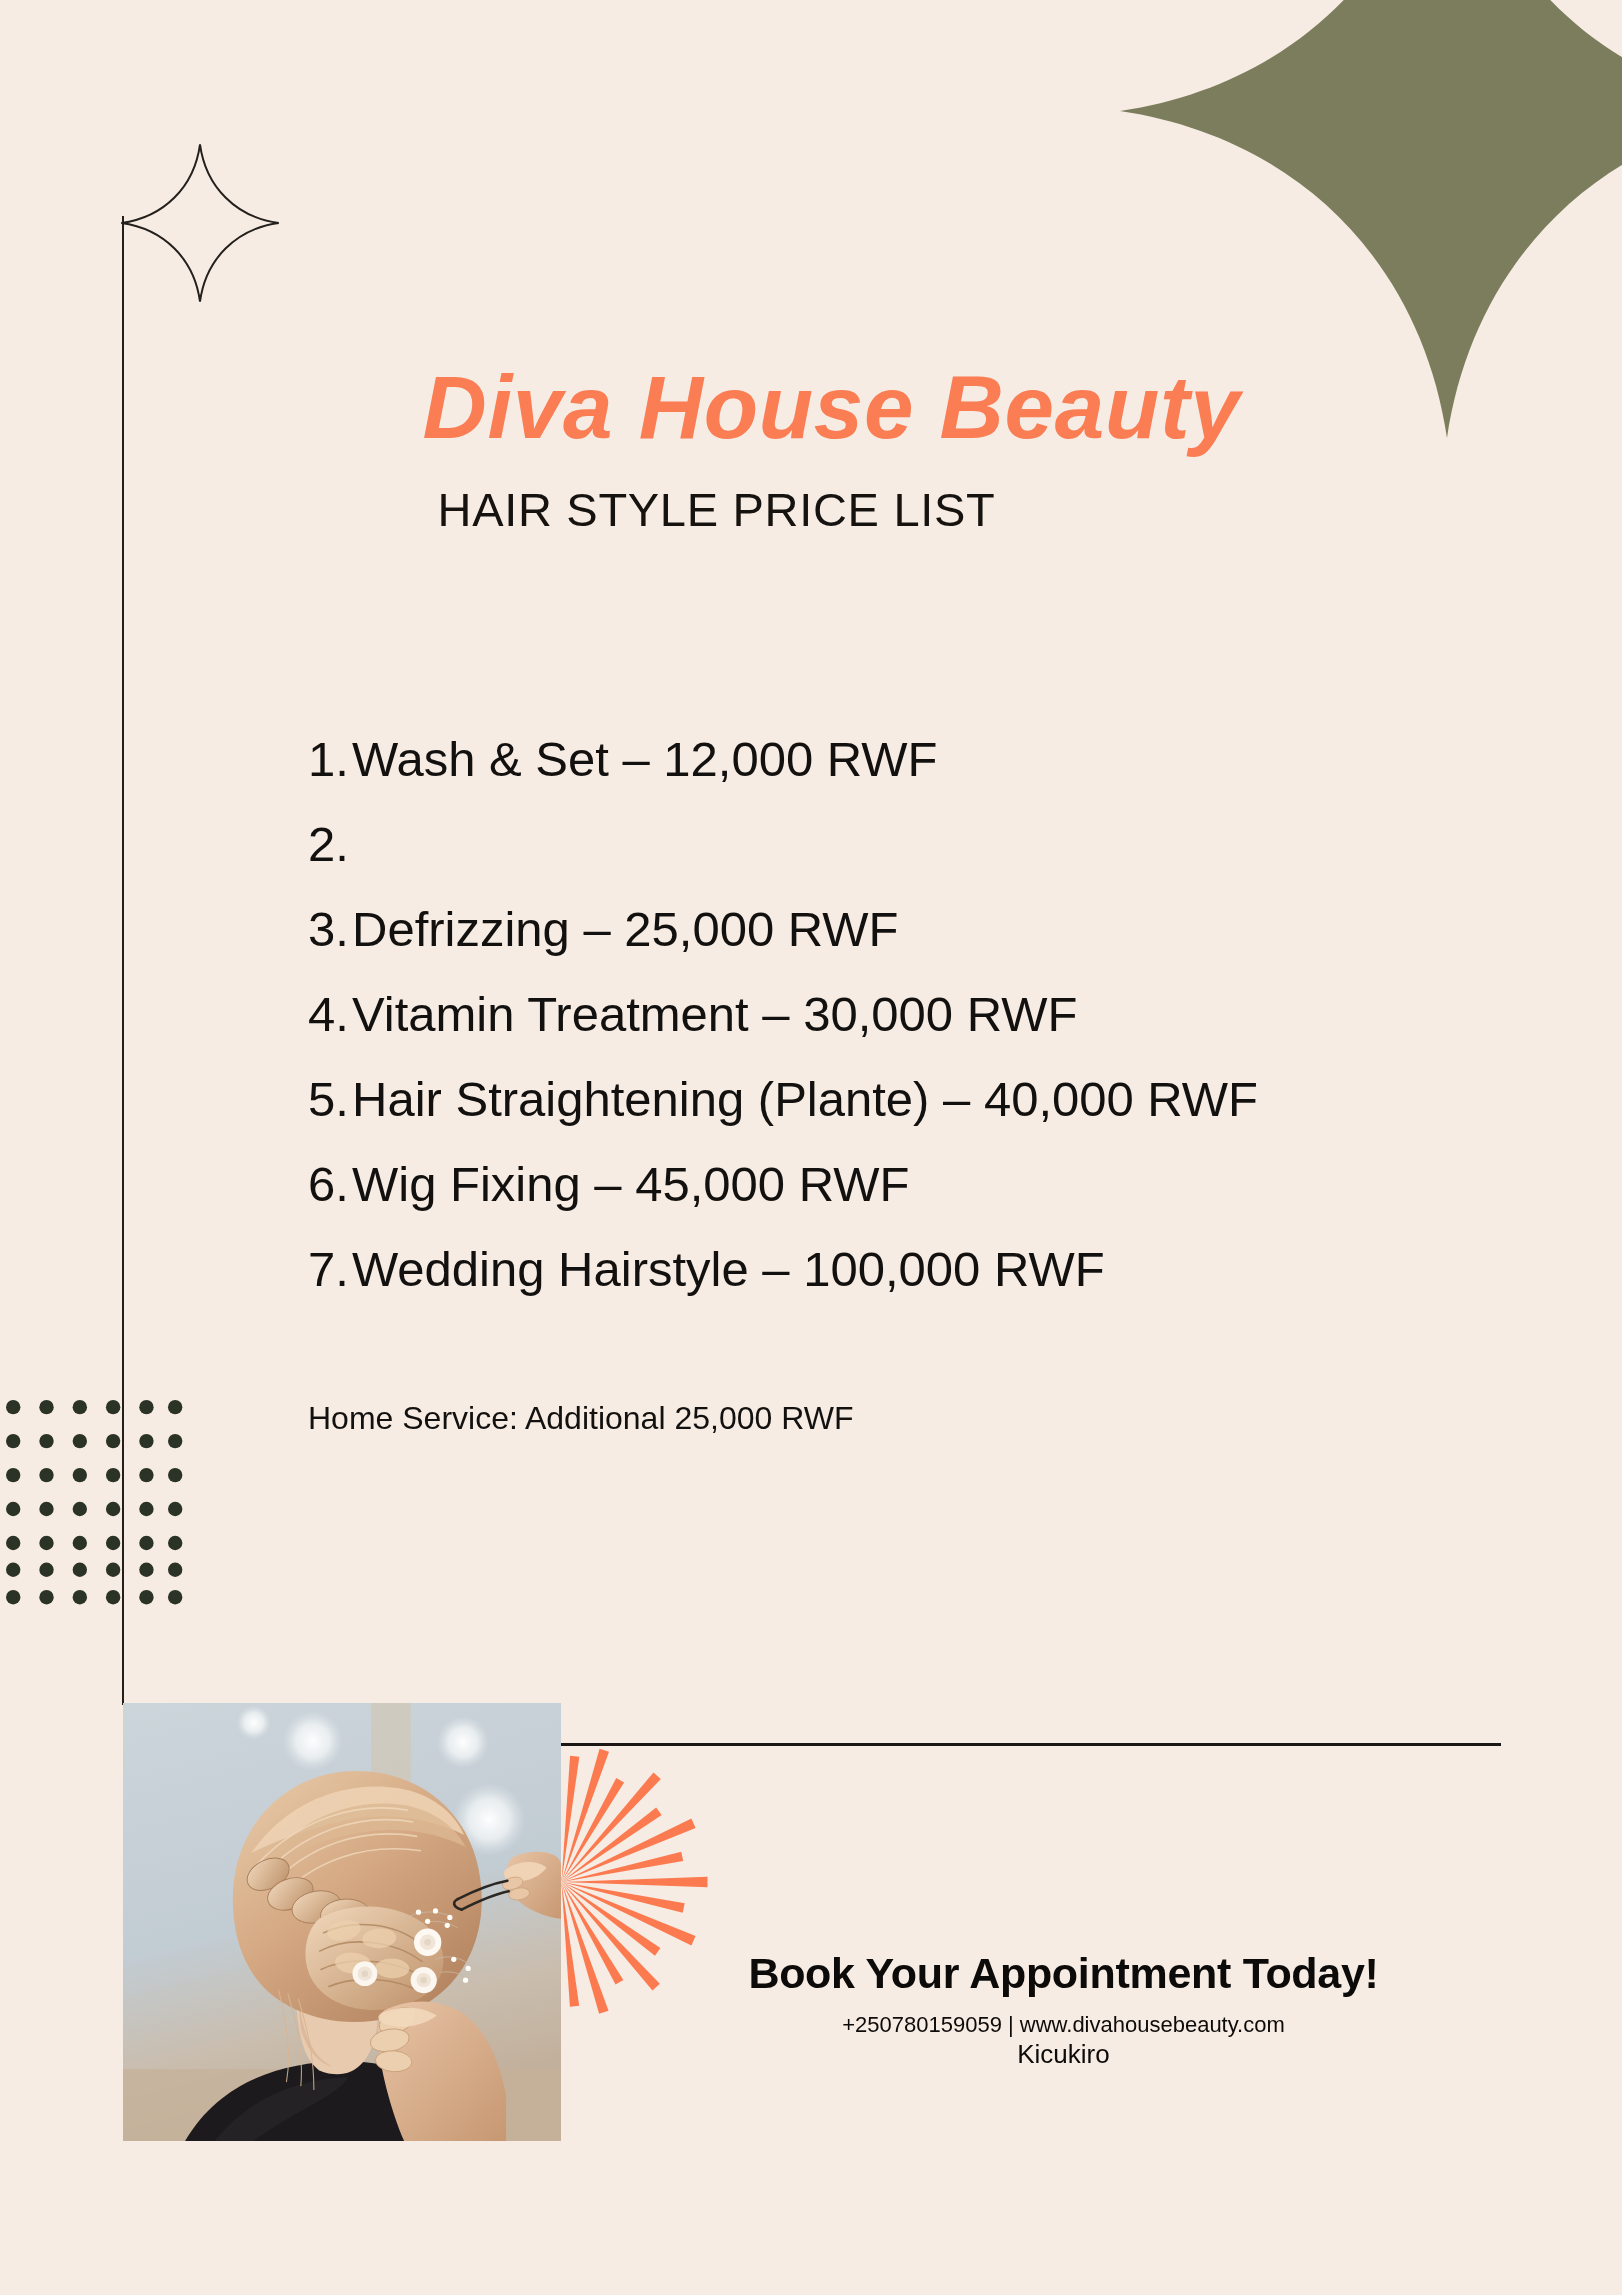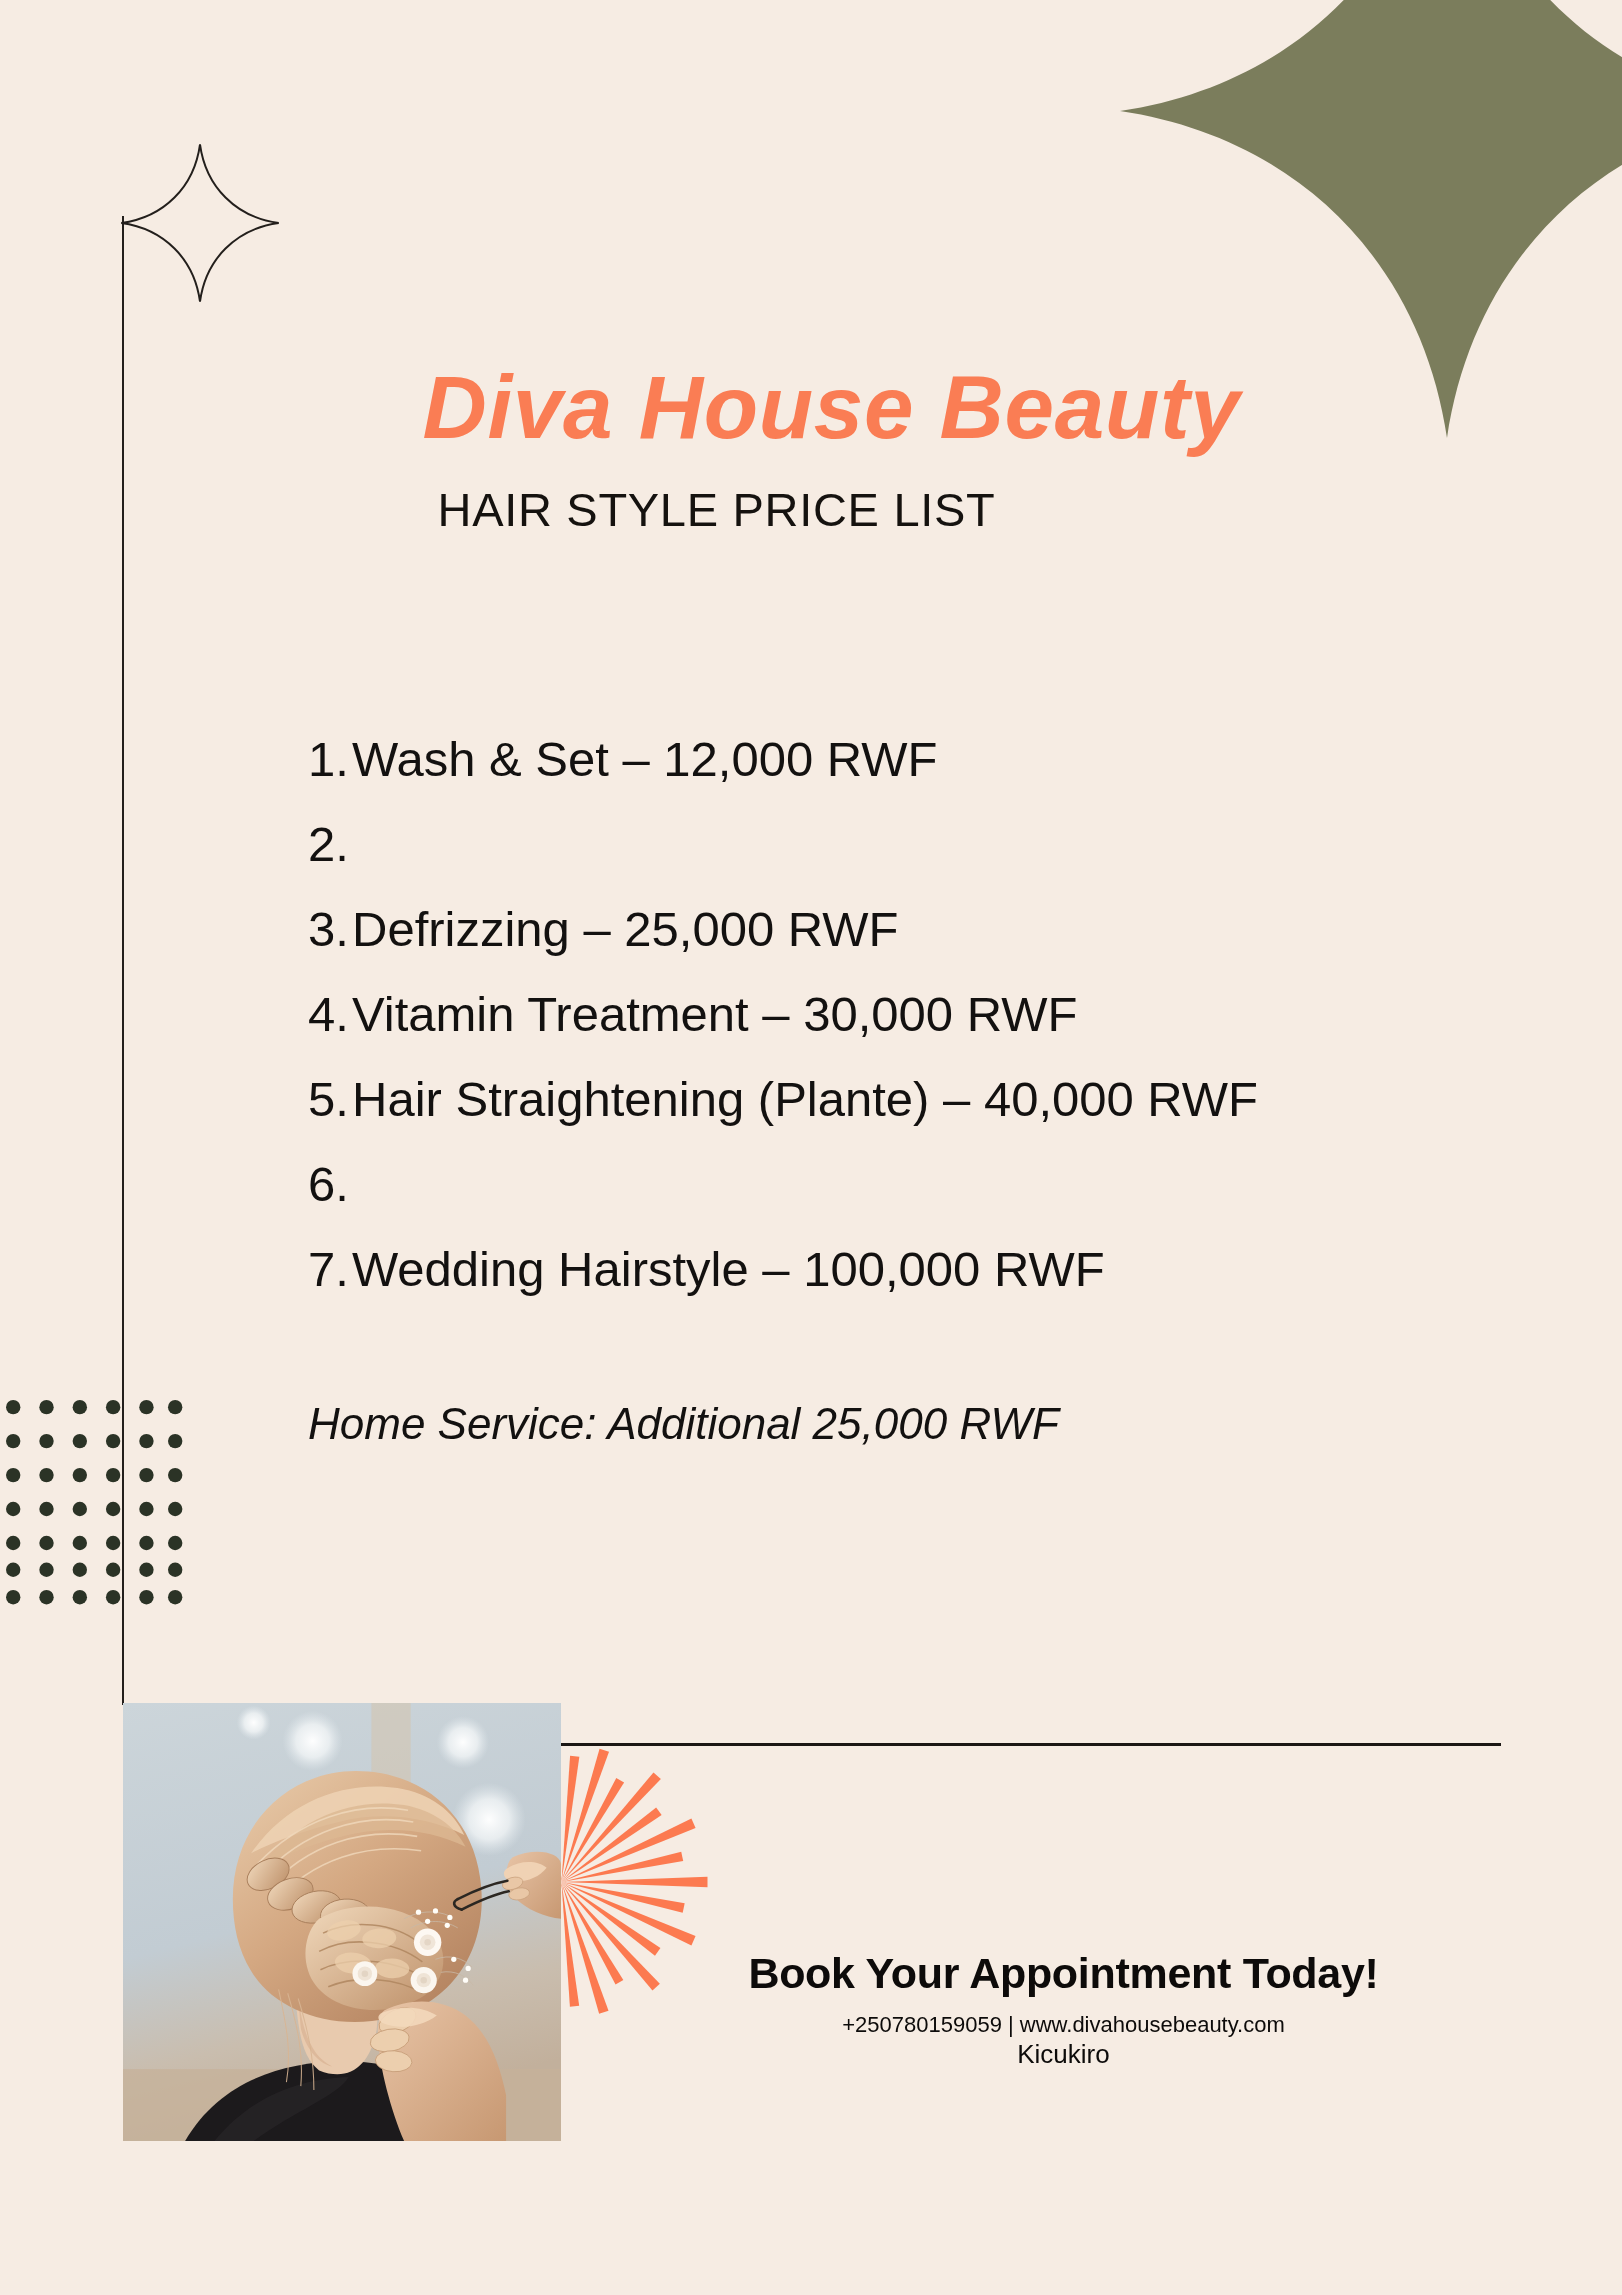--- a/index.html
+++ b/index.html
@@ -293,6 +293,7 @@
   </div>
   <div class="price-row">
     <span class="num">6.</span>
+    <span>Wig Fixing – 45,000 RWF</span>
   </div>
   <div class="price-row">
     <span class="num">7.</span>

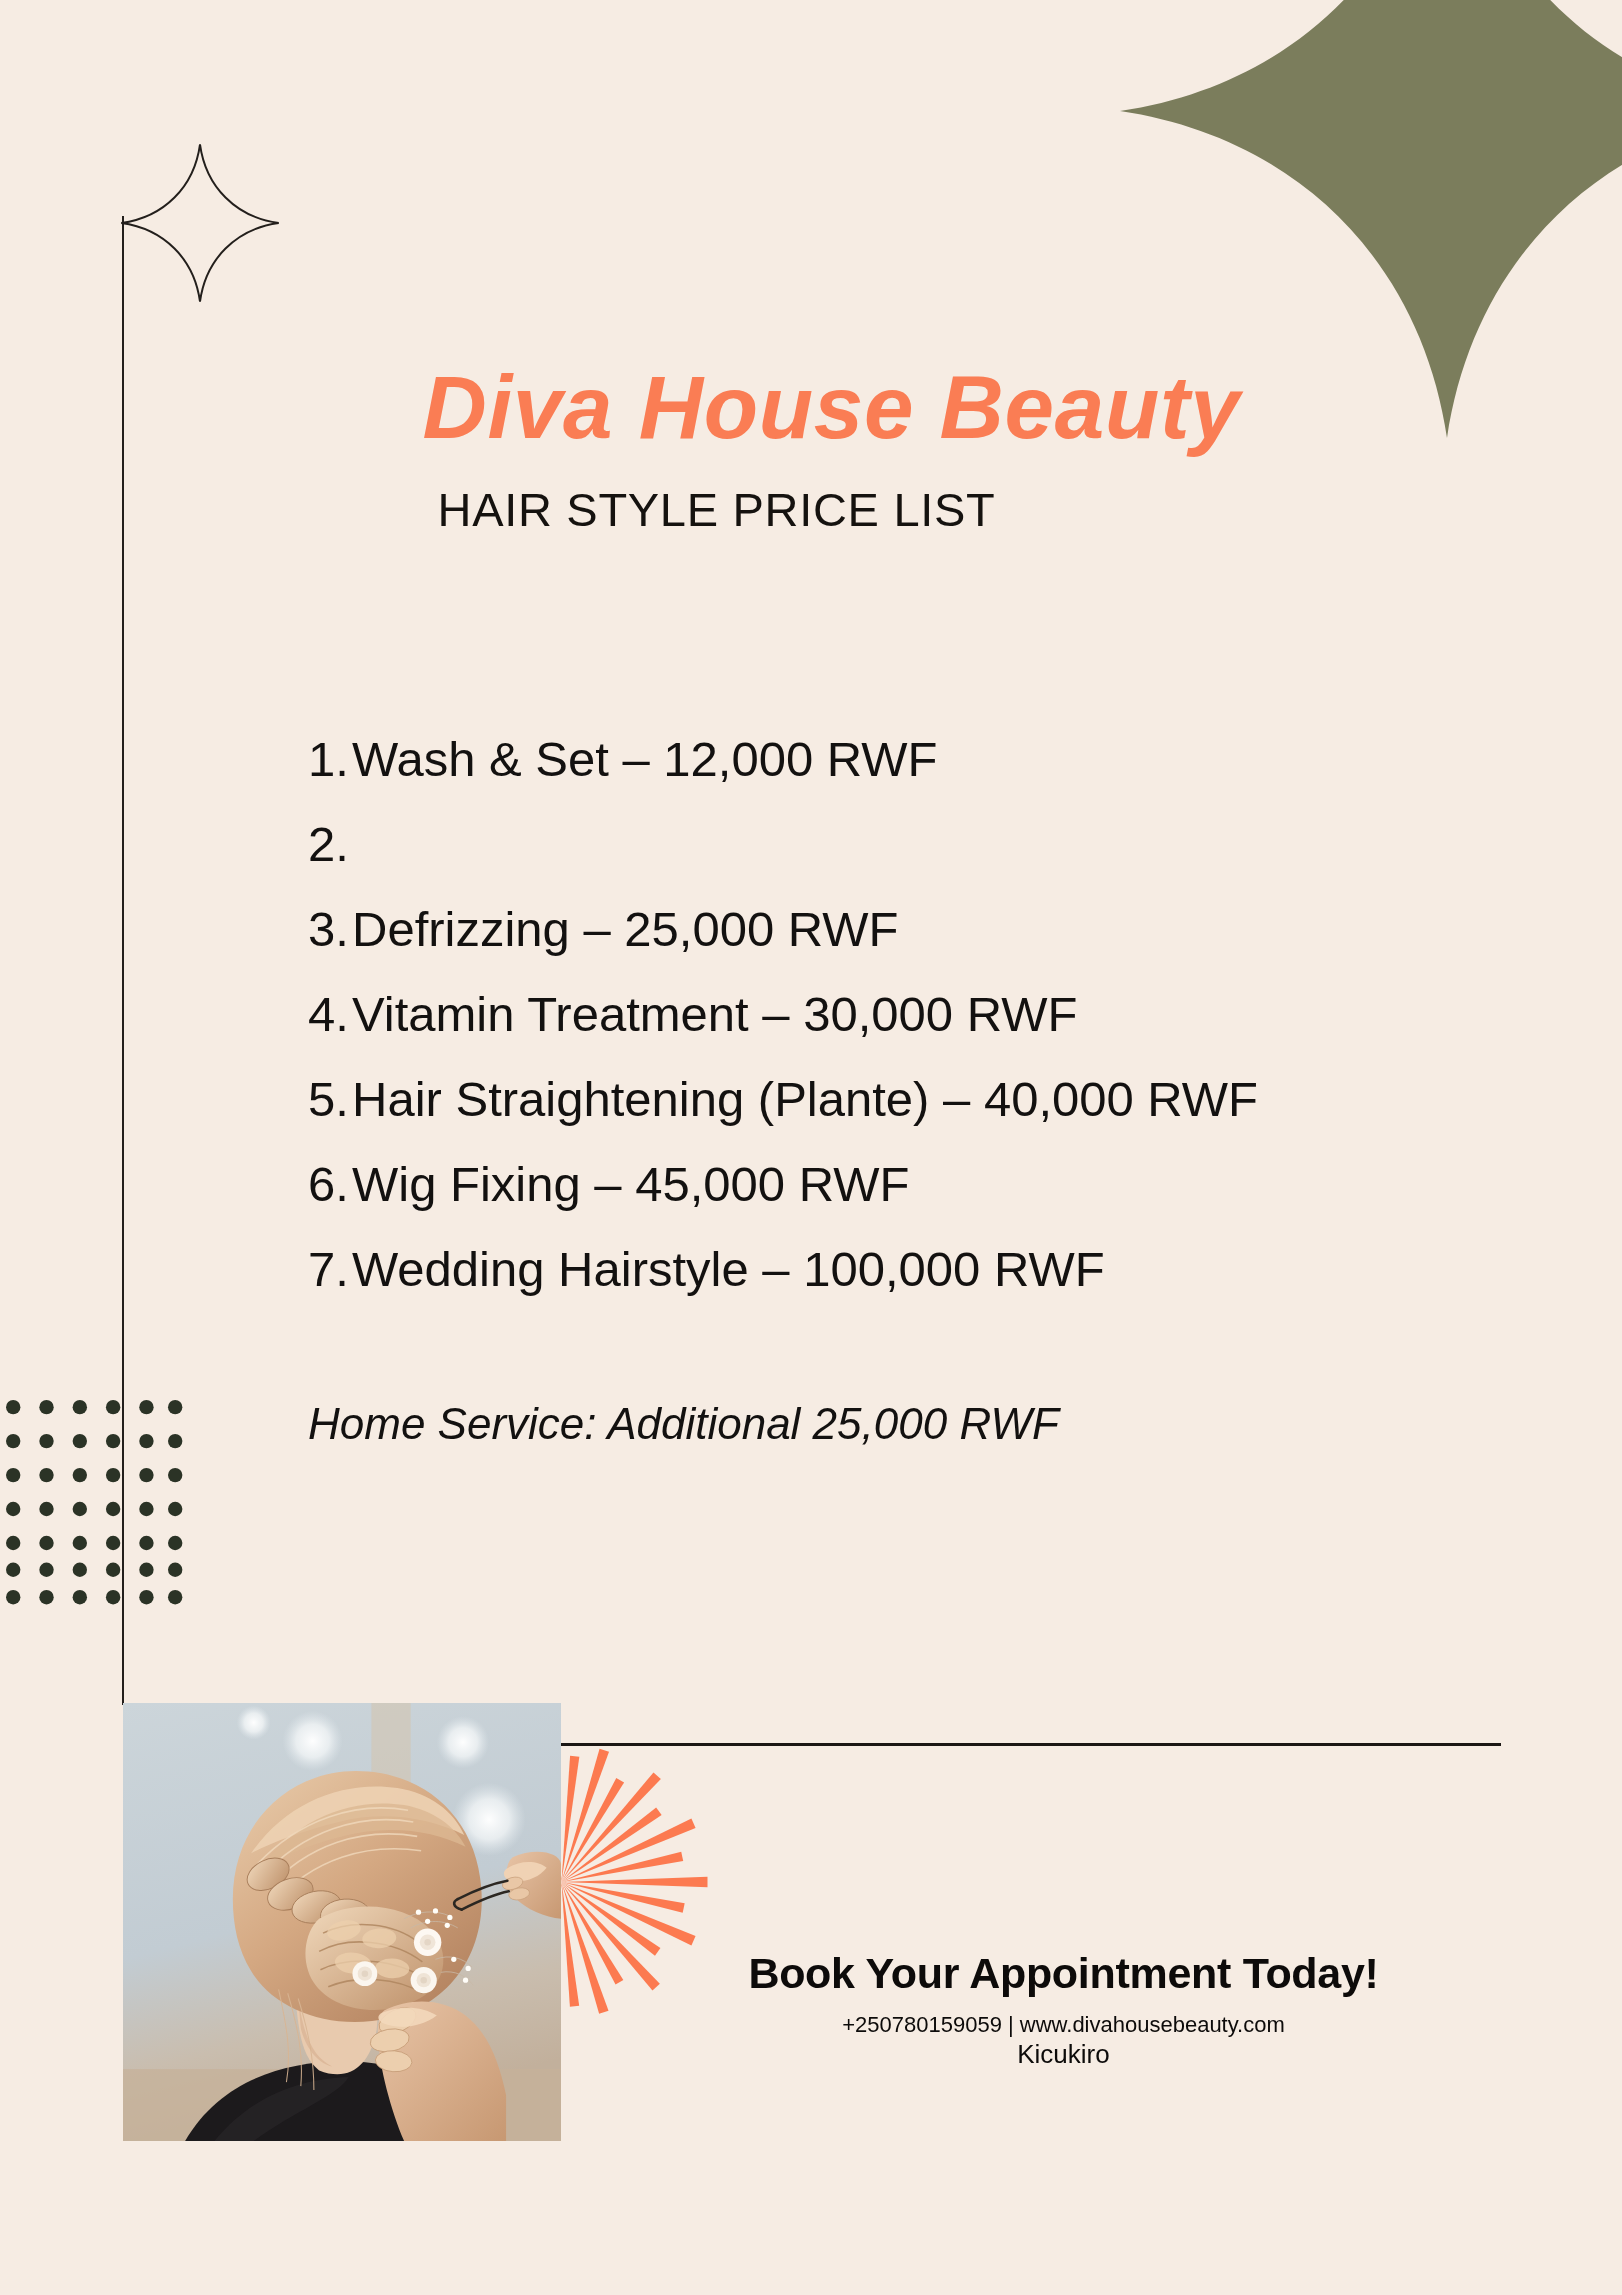--- a/index.html
+++ b/index.html
@@ -97,11 +97,10 @@
   .home-service{
     position:absolute;
     left:308px; top:1402px;
-    font-size:44px;
+    font-size:32px;
     line-height:1;
     color:#131110;
     white-space:nowrap;
-    font-style:italic;
   }
 
   

